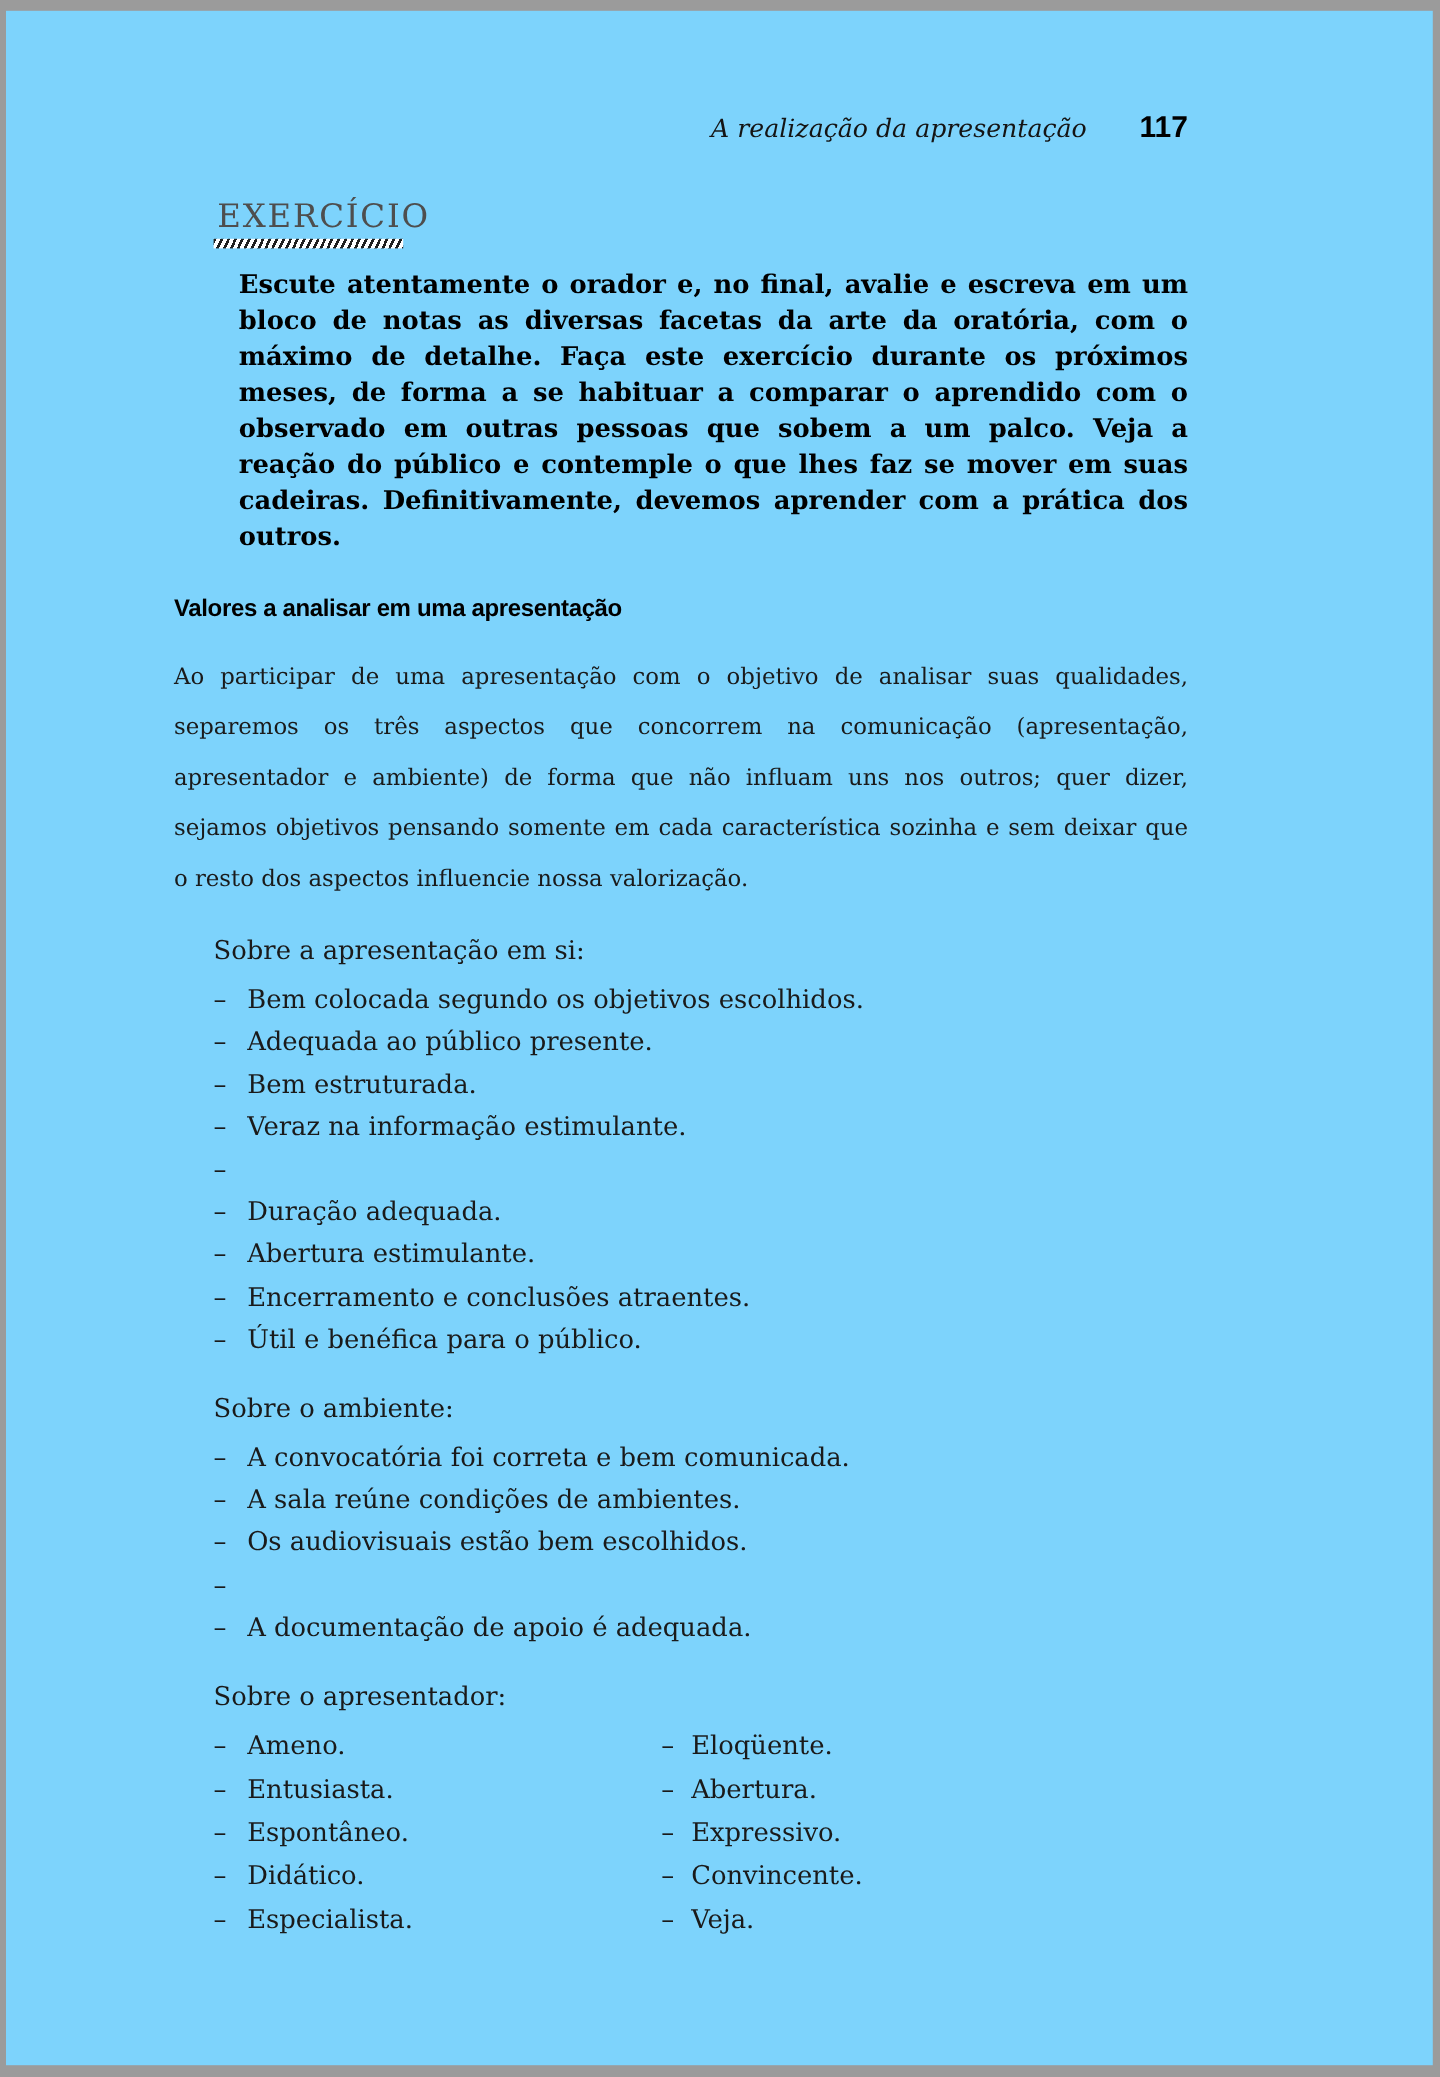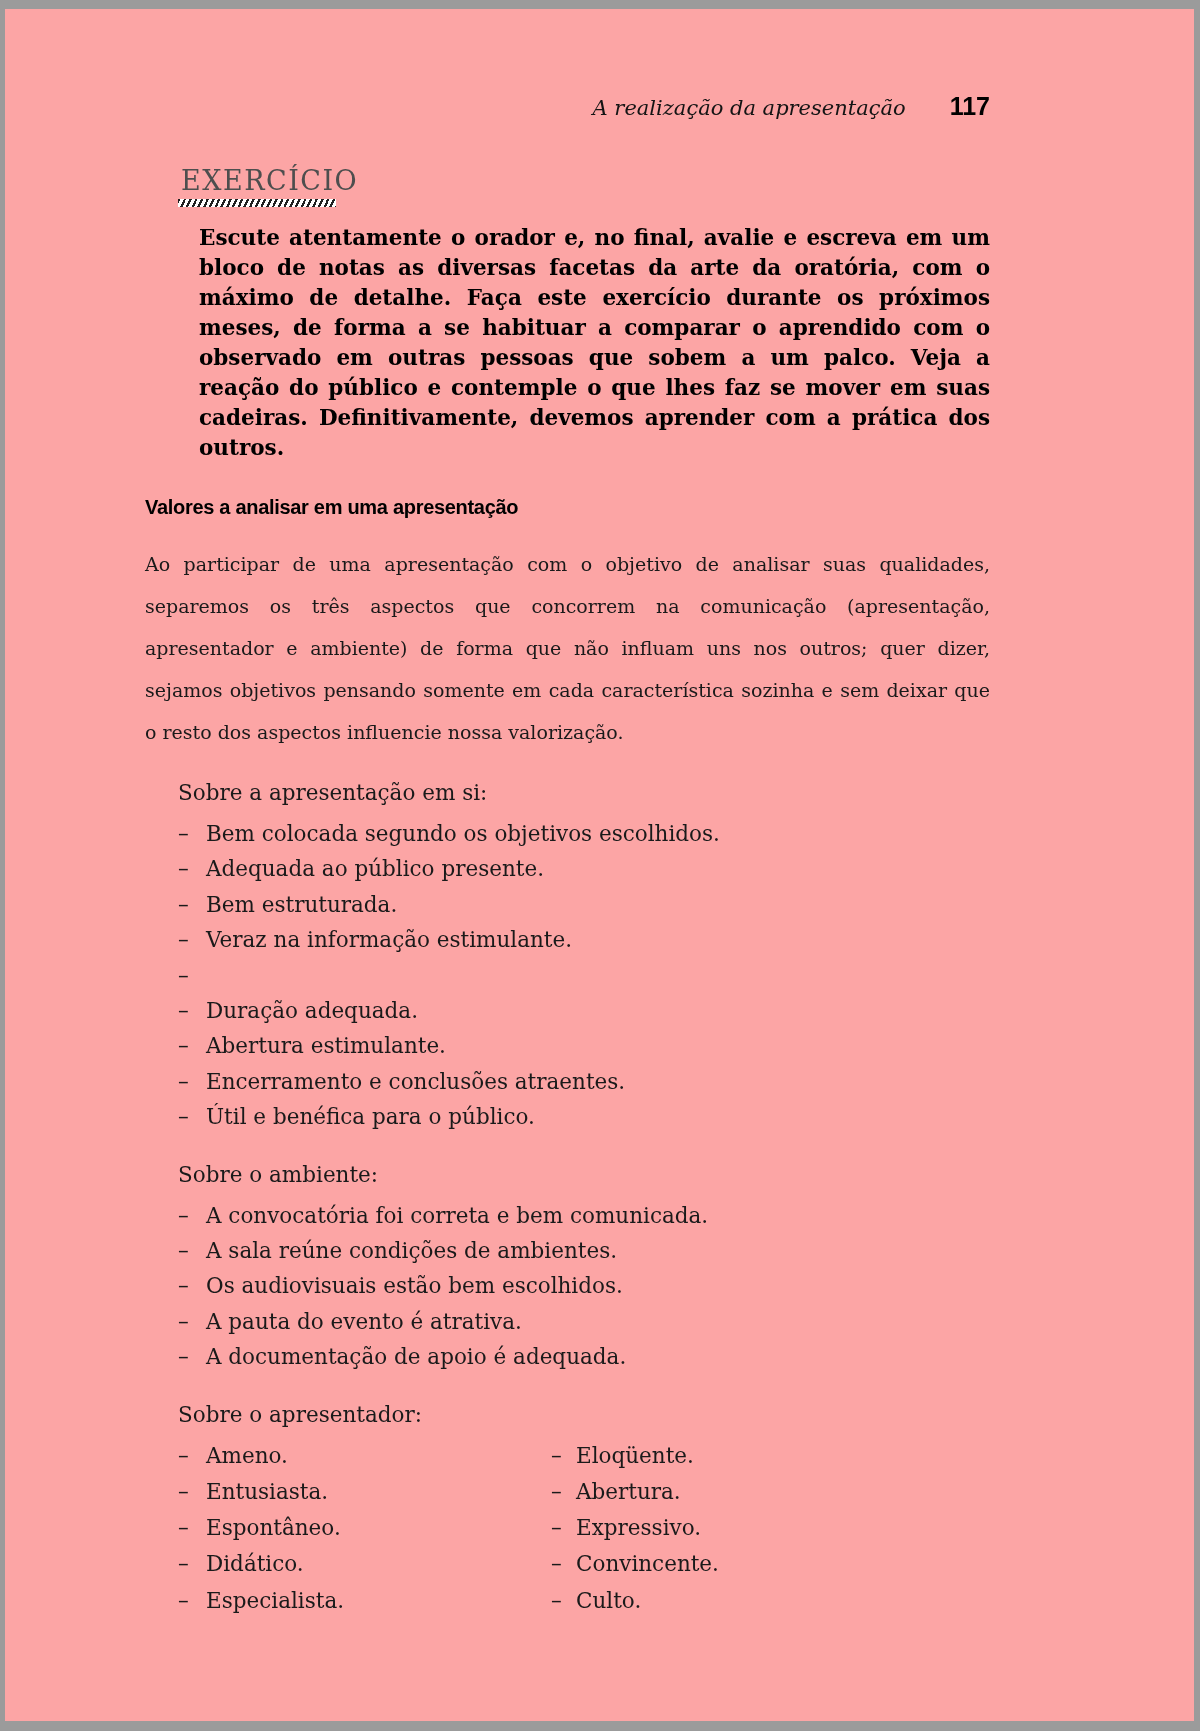--- a/index.html
+++ b/index.html
@@ -14,7 +14,7 @@
   .paper {
     position: absolute;
     left: 5px; right: 6px; top: 9px; bottom: 10px;
-    background: #fca5a5;
+    background: #7dd3fc;
   }
   .content {
     position: absolute;

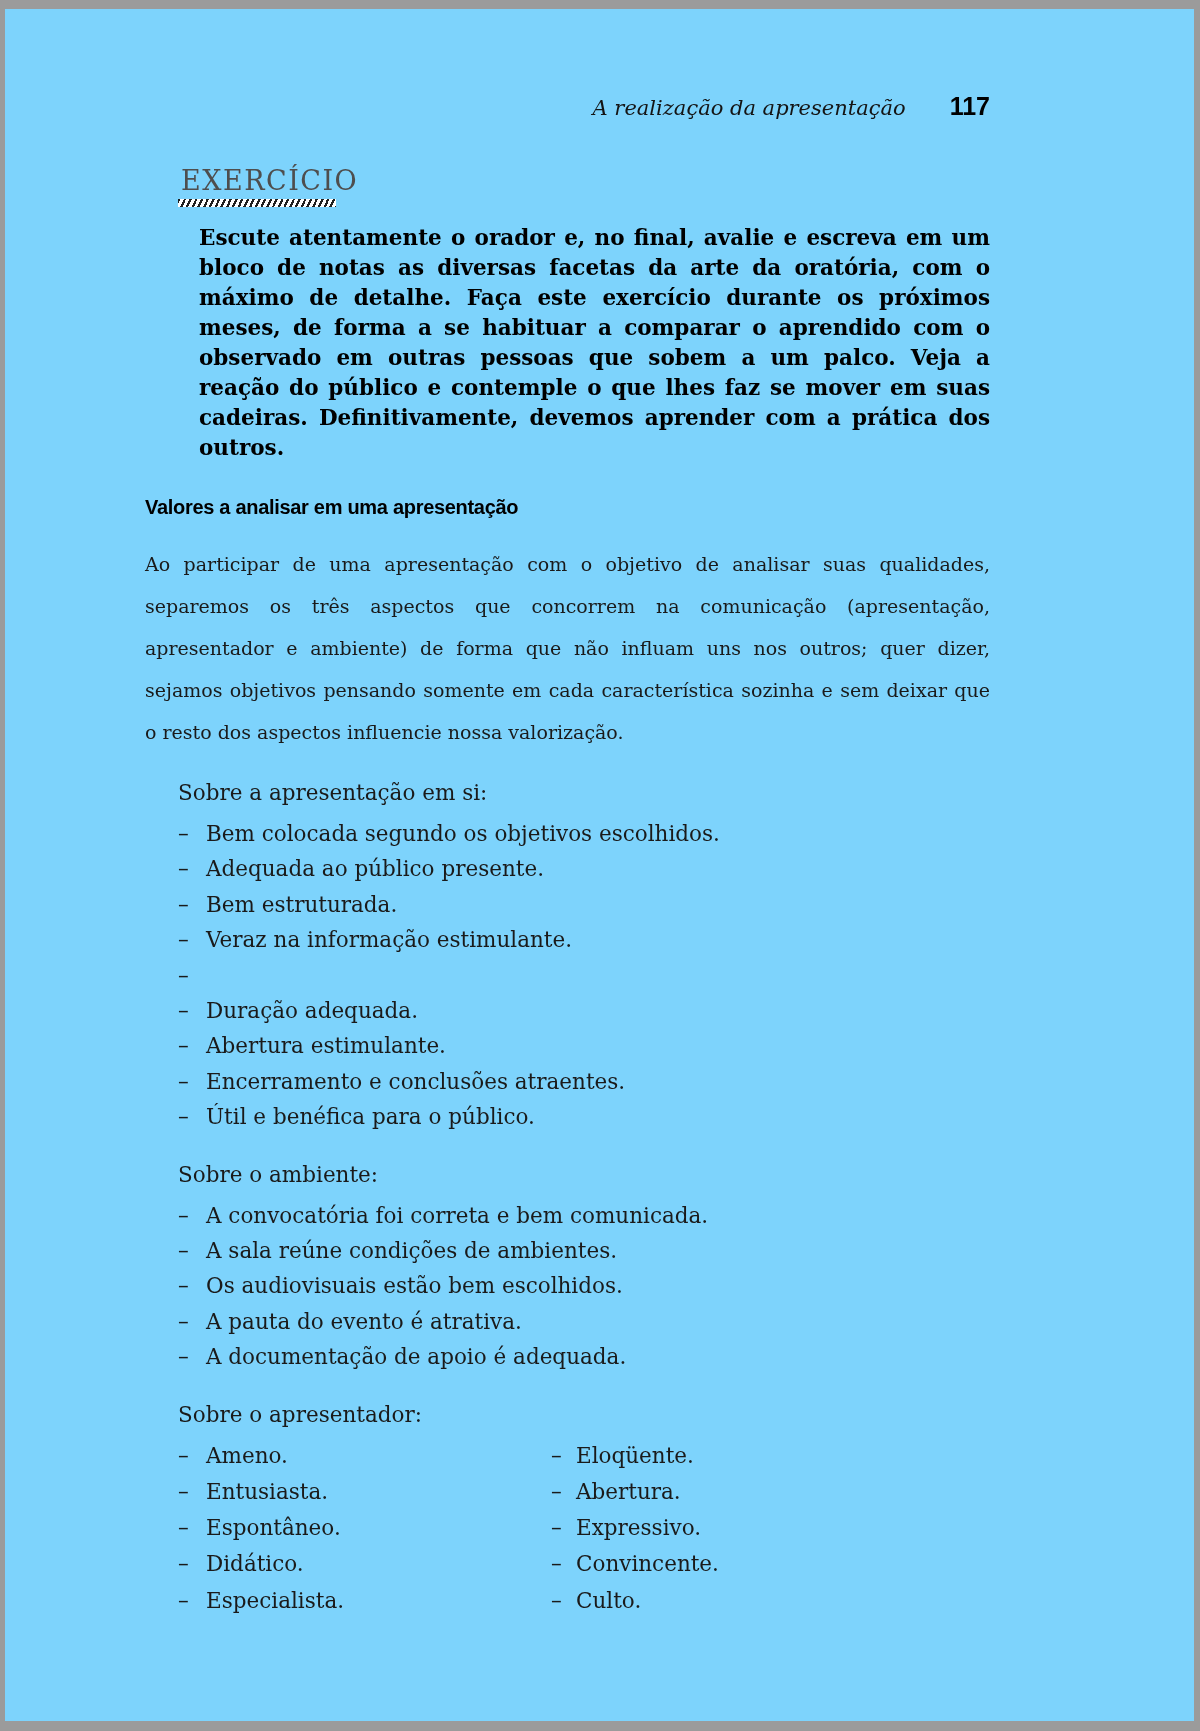--- a/index.html
+++ b/index.html
@@ -184,7 +184,6 @@
         </li>
       <li>
           <span class="dash">–</span>
-          <span>A pauta do evento é atrativa.</span>
         </li>
       <li>
           <span class="dash">–</span>

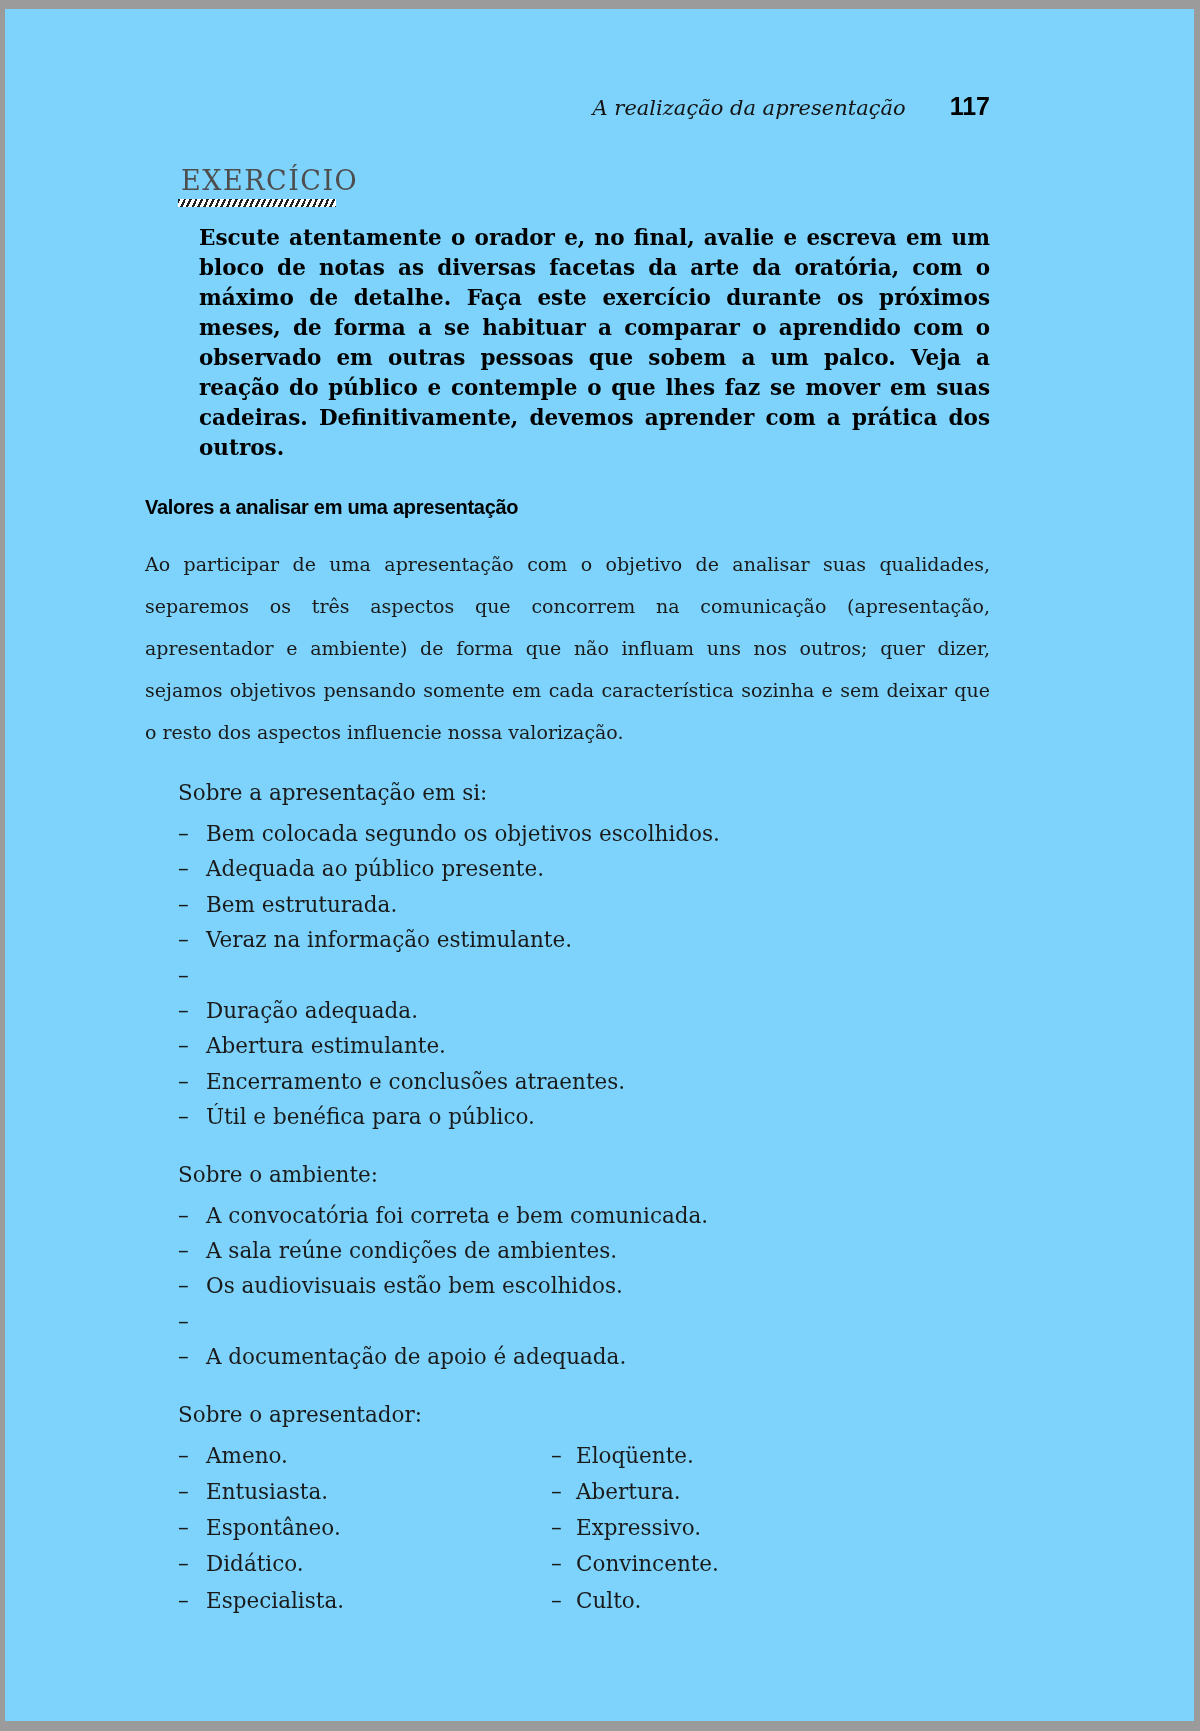--- a/index.html
+++ b/index.html
@@ -234,7 +234,7 @@
           </li>
         <li>
             <span class="dash dash-r">–</span>
-            <span>Culto.</span>
+            <span>Veja.</span>
           </li>
       </ul>
     </div>

